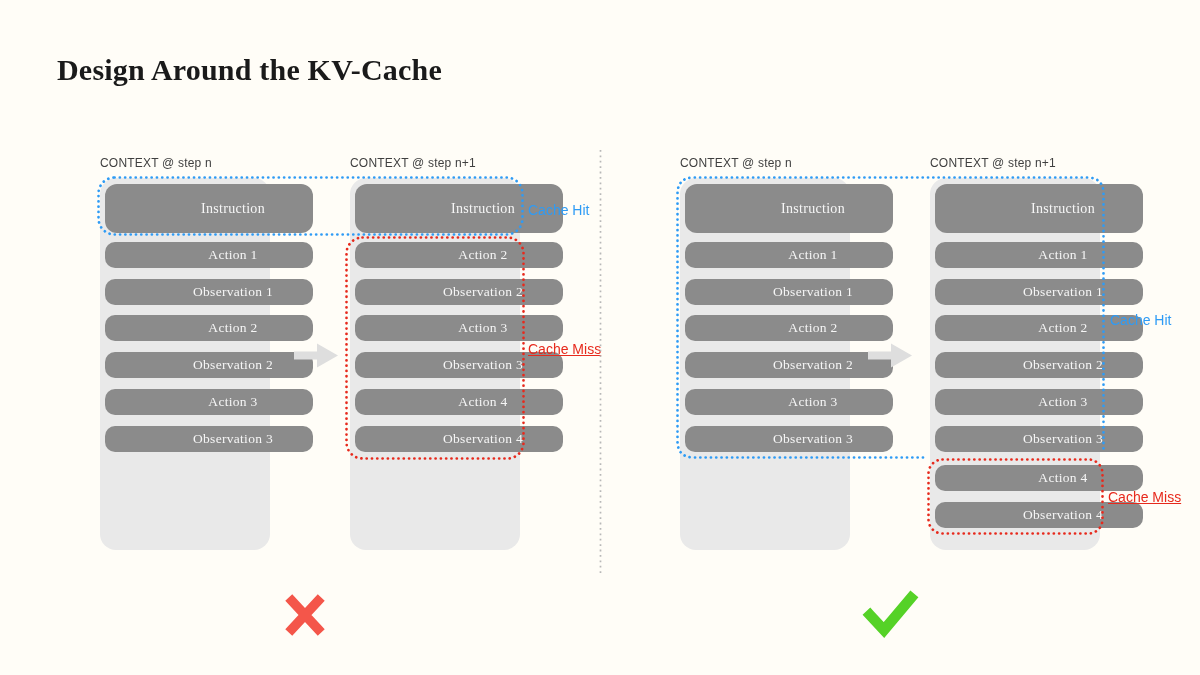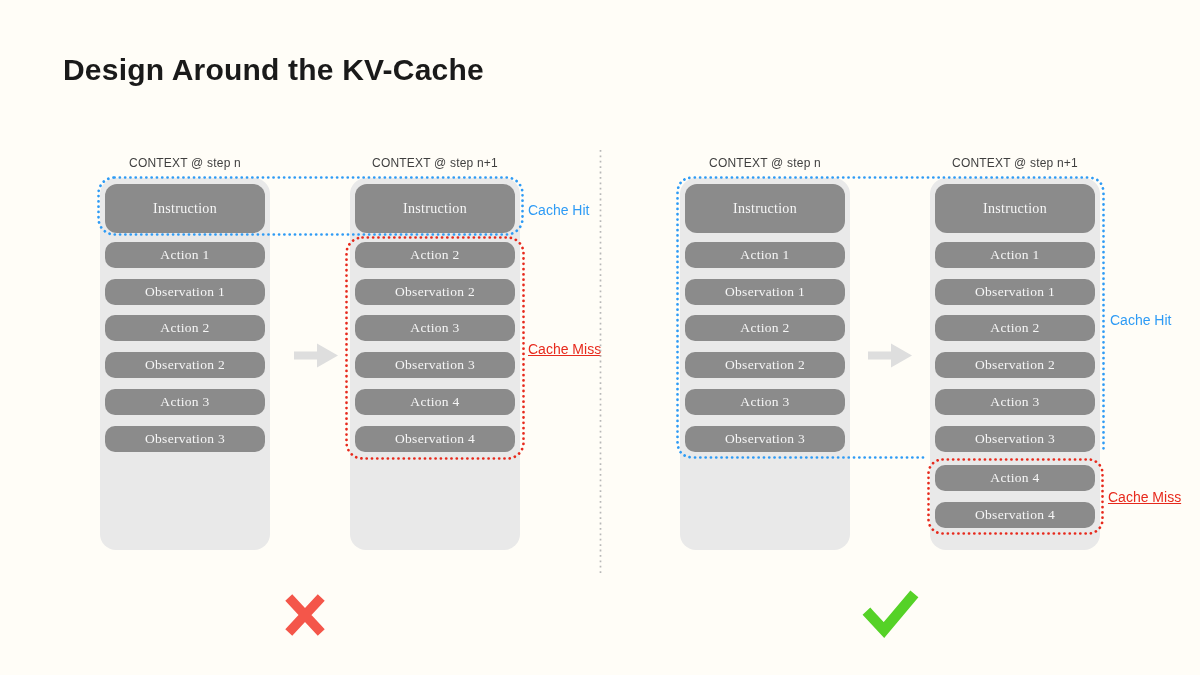--- a/index.html
+++ b/index.html
@@ -13,8 +13,8 @@
   body{background:var(--background); font-family:"Liberation Sans", sans-serif;}
   .canvas{position:relative; width:1200px; height:675px; overflow:hidden; background:var(--background);}
   .slide-title{
-    position:absolute; left:63px; top:53px; margin:0;
-    font-family:Liberation Sans, sans-serif; font-weight:700;
+    position:absolute; left:57px; top:53px; margin:0;
+    font-family:Liberation Serif, serif; font-weight:700;
     font-size:30px; letter-spacing:.2px; color:var(--title_text);
   }
   .col{position:absolute; top:0; width:170px; height:600px;}

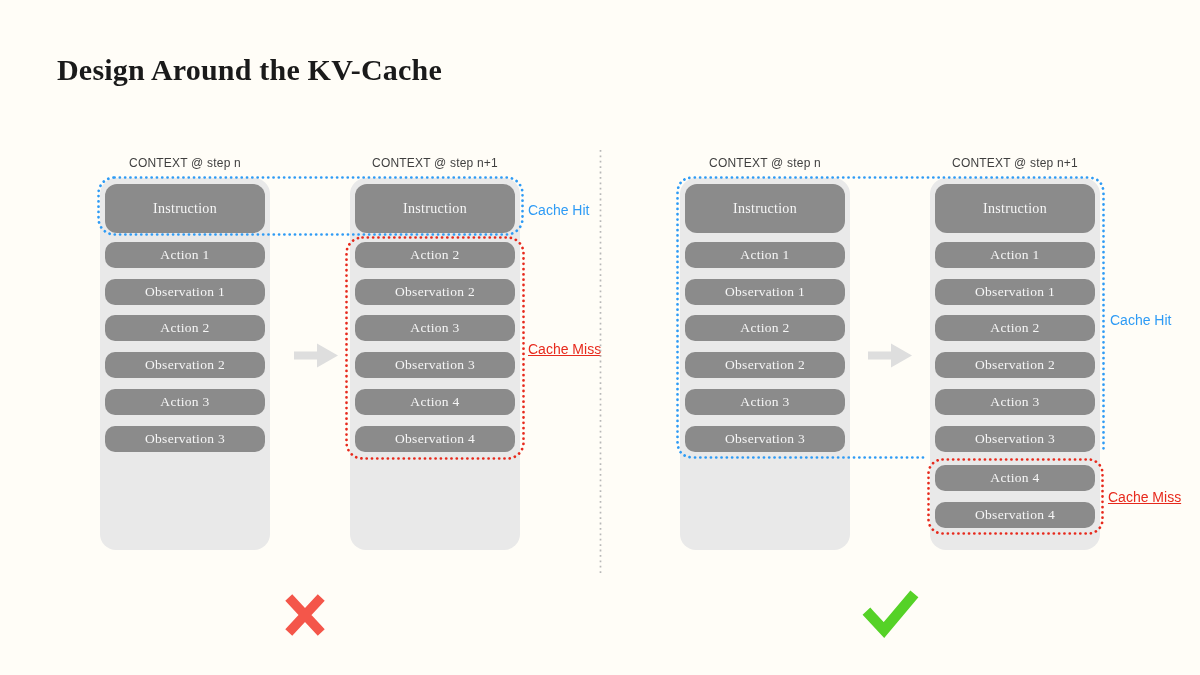--- a/index.html
+++ b/index.html
@@ -19,7 +19,7 @@
   }
   .col{position:absolute; top:0; width:170px; height:600px;}
   .col-header{
-    position:absolute; top:155px; left:0; width:170px; text-align:center;
+    position:absolute; top:155px; left:0; width:170px; text-align:left;
     font-size:12px; line-height:16px; color:var(--header_text); letter-spacing:.2px;
   }
   .ctr{

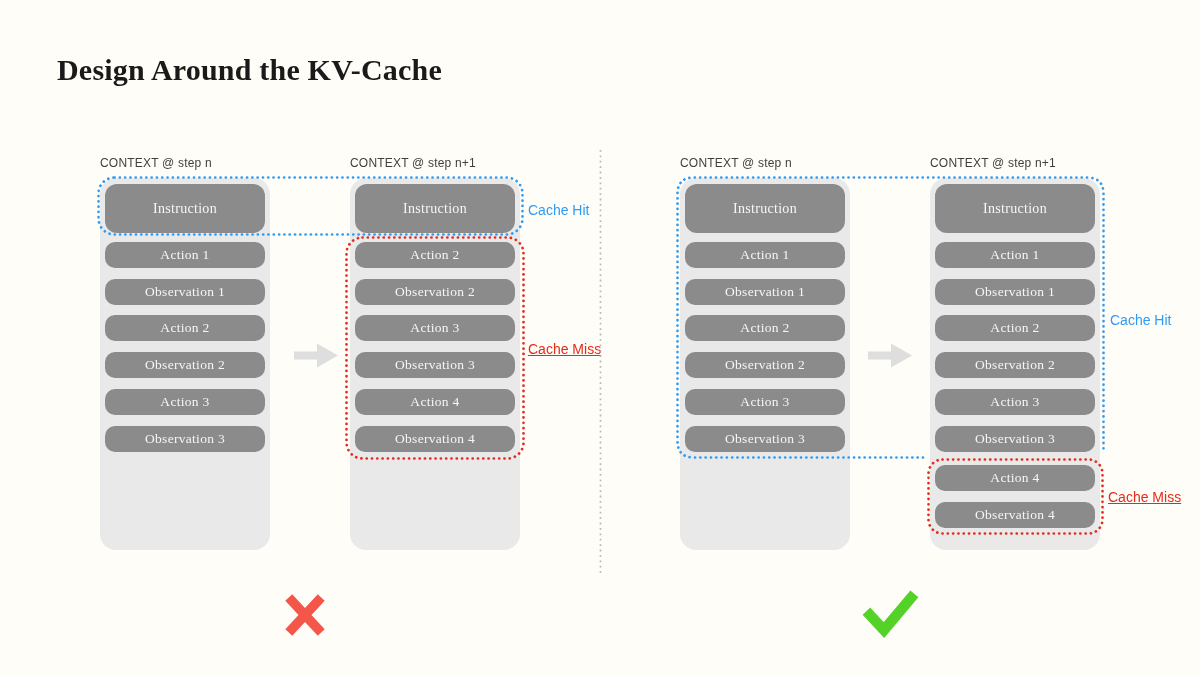--- a/index.html
+++ b/index.html
@@ -31,7 +31,7 @@
     background:var(--box_gray); border-radius:10px;
     color:var(--box_text); font-family:"Liberation Serif", serif;
     font-size:13.5px; letter-spacing:.3px;
-    display:flex; align-items:center; justify-content:center;
+    display:flex; align-items:center; justify-content:center;padding-left:48px;
   }
   .box.instruction{height:49px; border-radius:12px; font-size:14px;}
   .cache-label{position:absolute; font-size:14px; white-space:nowrap;}

